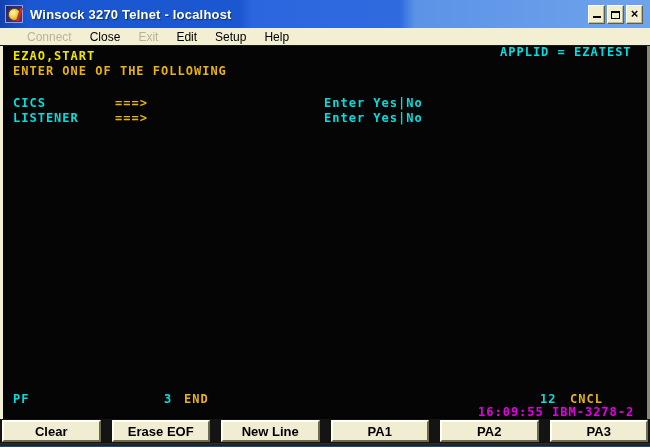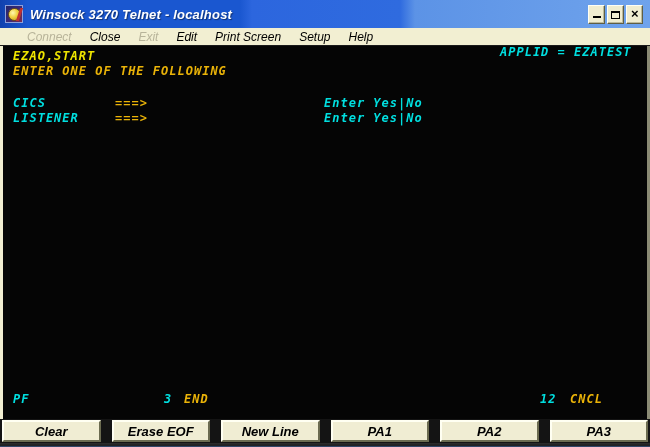--- a/index.html
+++ b/index.html
@@ -8,7 +8,7 @@
     font-family:"Liberation Sans", sans-serif;
     background:#000;
   }
-  .window { position:relative; width:650px; height:447px; background:#F2EFD2;font-style:italic; }
+  .window { position:relative; width:650px; height:447px; background:#F2EFD2; }
 
   
   .titlebar {

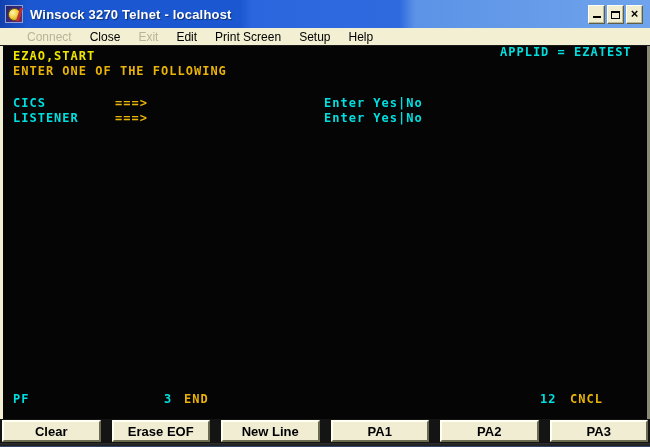--- a/index.html
+++ b/index.html
@@ -113,7 +113,6 @@
     <span class="menu-item">Close</span>
     <span class="menu-item disabled">Exit</span>
     <span class="menu-item">Edit</span>
-    <span class="menu-item">Print Screen</span>
     <span class="menu-item">Setup</span>
     <span class="menu-item">Help</span>
   </div>

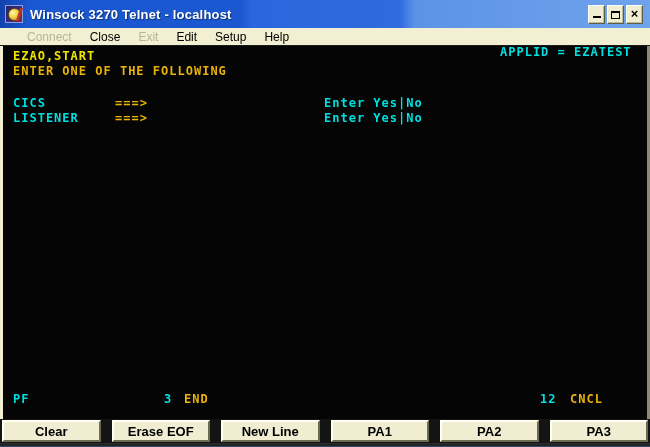--- a/index.html
+++ b/index.html
@@ -136,6 +136,7 @@
     <span class="t c-cyan" style="left:537px; top:347px;">12</span>
     <span class="t c-red" style="left:567px; top:347px;">CNCL</span>
 
+    <span class="t c-magenta" style="left:475px; top:360px;">16:09:55 IBM-3278-2</span>
   </div>
 
   <div class="keypad">

